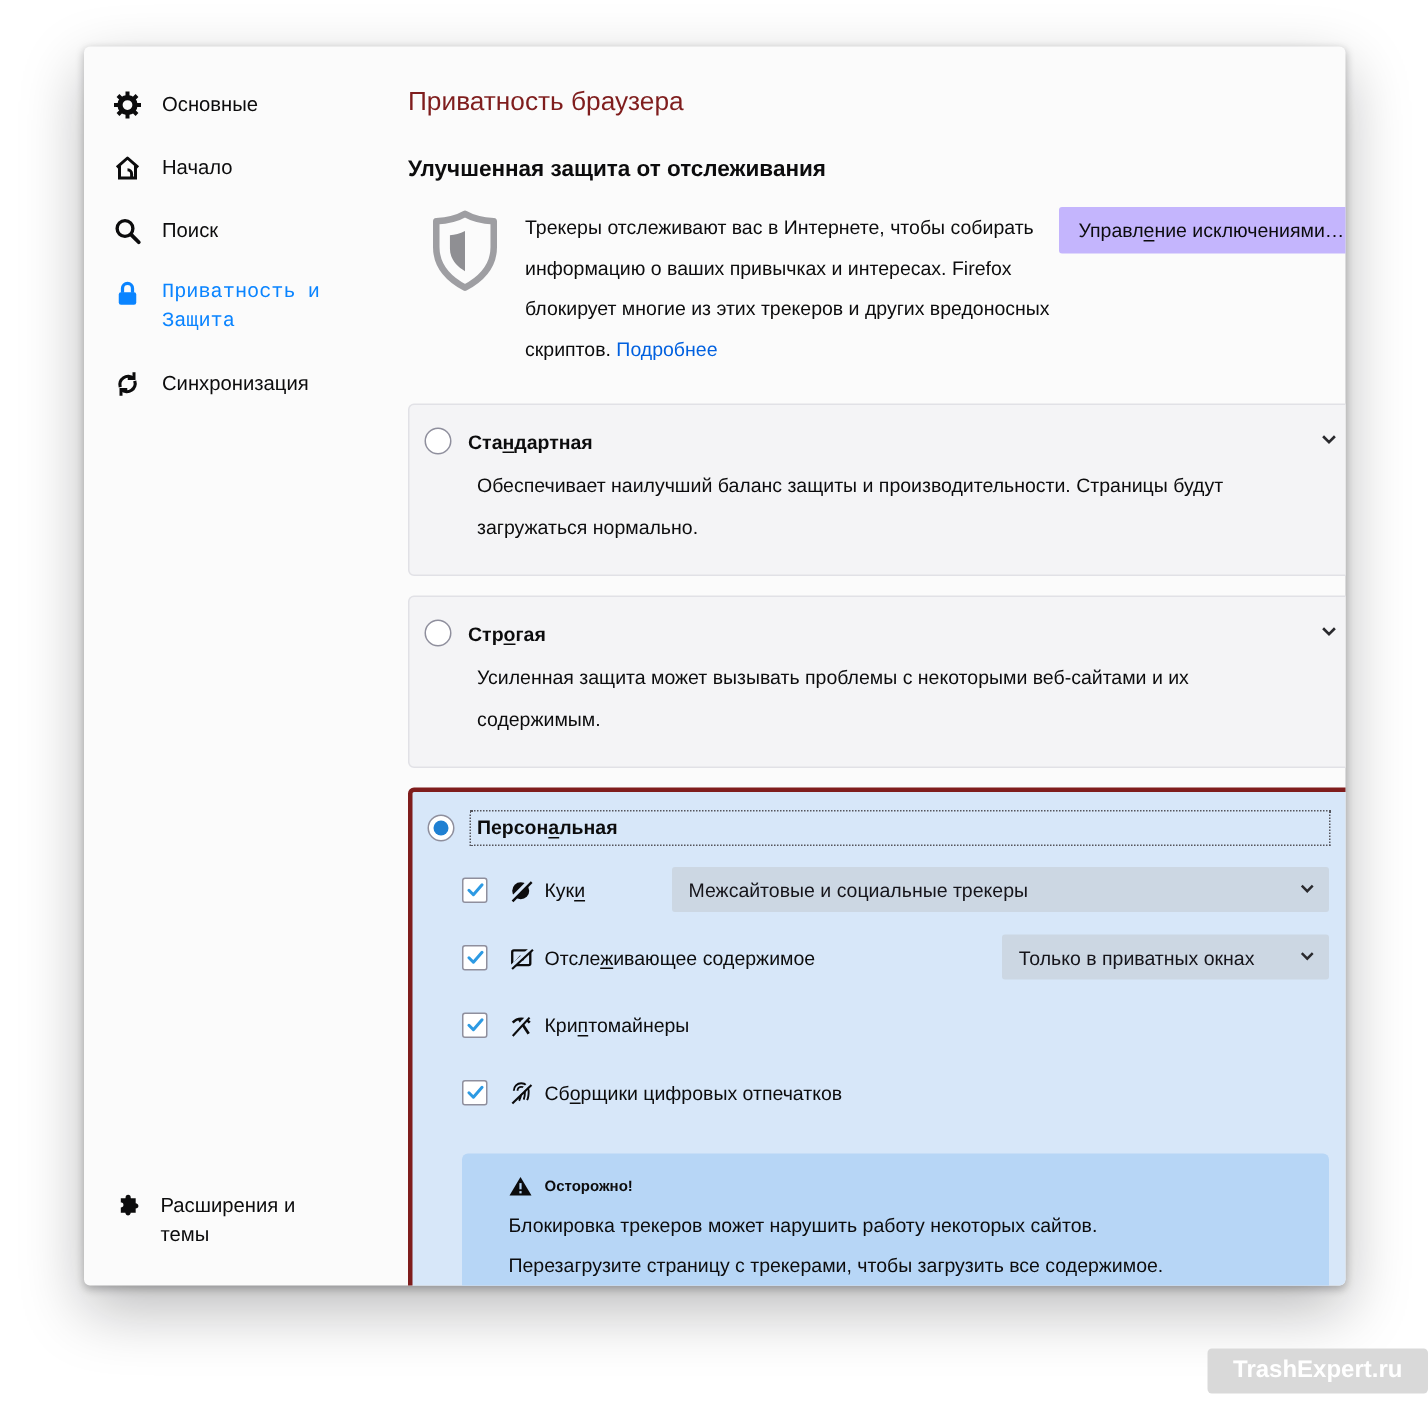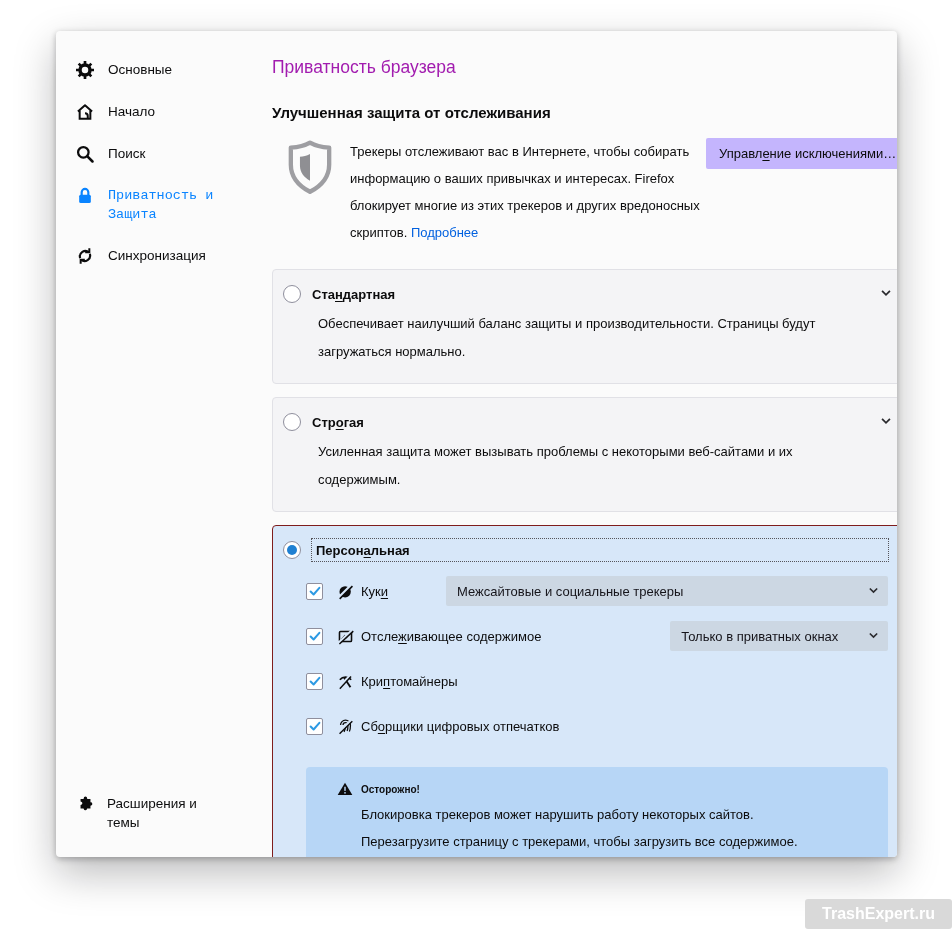--- a/index.html
+++ b/index.html
@@ -26,7 +26,7 @@
 
   
   .main { flex:1; padding:26px 15px 0 0; }
-  .page-title { font-size:17.5px; font-weight:400; color:#a21caf; }
+  .page-title { font-size:17.5px; font-weight:400; color:#7f1d1d; }
   .section-title { margin-top:26px; font-size:15px; font-weight:700; }
 
   .hero { display:flex; margin-top:17px; }

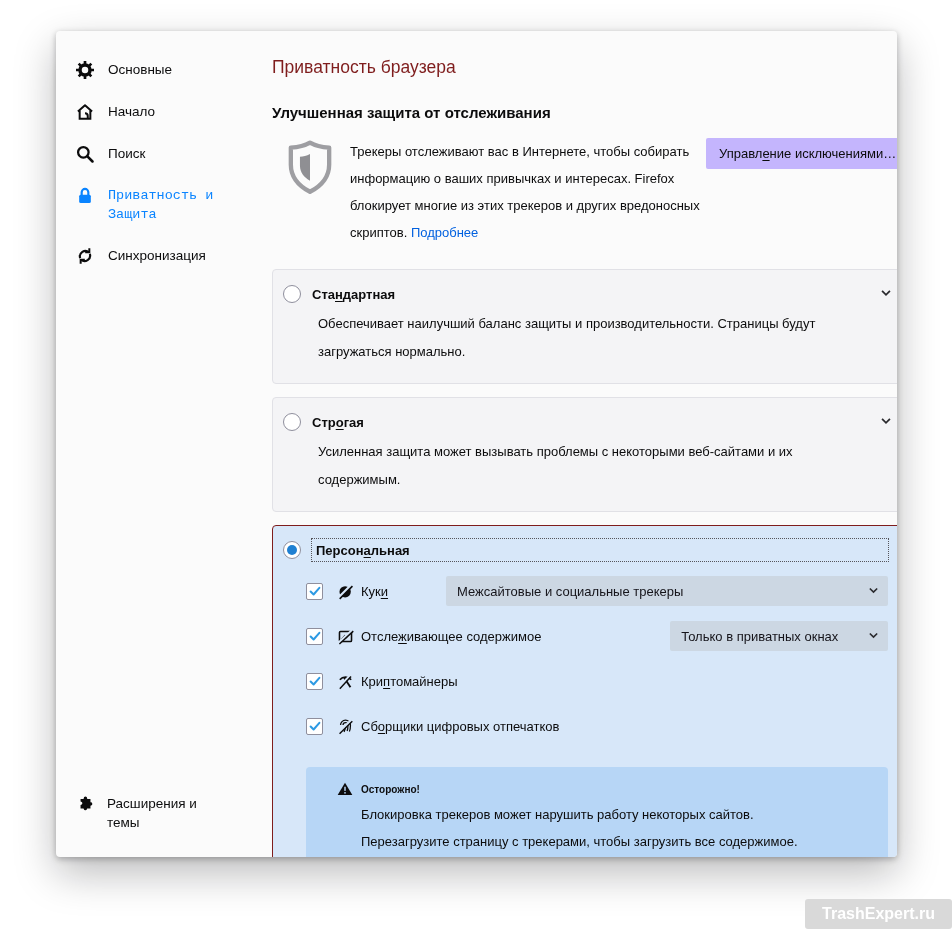--- a/index.html
+++ b/index.html
@@ -42,7 +42,7 @@
   .panels { margin-top:23px; }
   .panel { position:relative; border-radius:4px; margin-bottom:13px; }
   .panel.gray { background:#f4f4f6; border:1px solid #e1e1e6; padding:15px 16px 17px 10px; }
-  .panel.blue { background:#d7e7f9; border:1px solid #7f1d1d; padding:13px 20px 12px 10px; }
+  .panel.blue { background:#d7e7f9; border:3px solid #7f1d1d; padding:13px 20px 12px 10px; }
   .opt-head { display:flex; align-items:center; gap:11px; }
   .opt-title { font-size:13px; font-weight:700; }
   .label-focus { flex:1; outline:1px dotted #55555c; padding:2px 4px; }

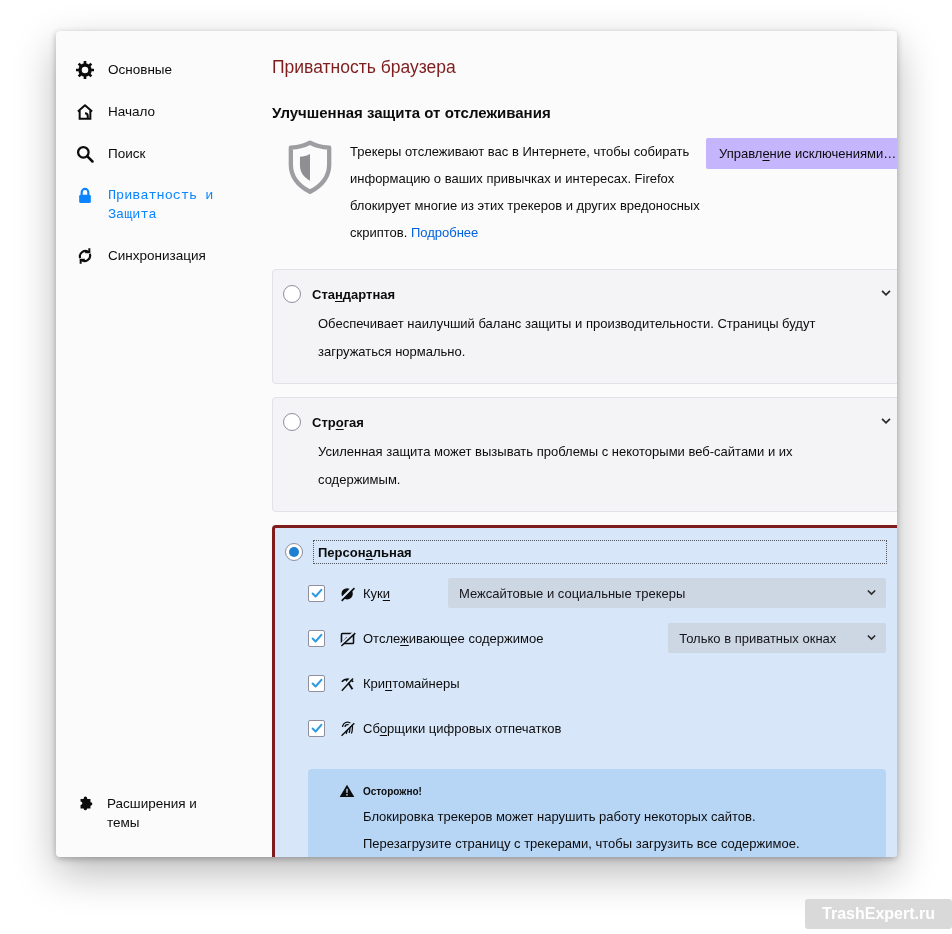--- a/index.html
+++ b/index.html
@@ -74,7 +74,7 @@
     padding:14px 16px 12px 31px; }
   .warn-head { display:flex; align-items:center; gap:8px; font-size:10px; font-weight:700; }
   .warn-icon { width:16px; height:16px; flex:0 0 16px; }
-  .warn-body { margin-left:24px; font-size:13px; line-height:26.5px; margin-top:5px; }
+  .warn-body { font-size:13px; line-height:26.5px; margin-top:5px; }
 
   .watermark { position:absolute; right:0; bottom:5px; width:147px; height:30px;
     background:#d9d9d9; border-radius:3px; display:flex; align-items:center;

